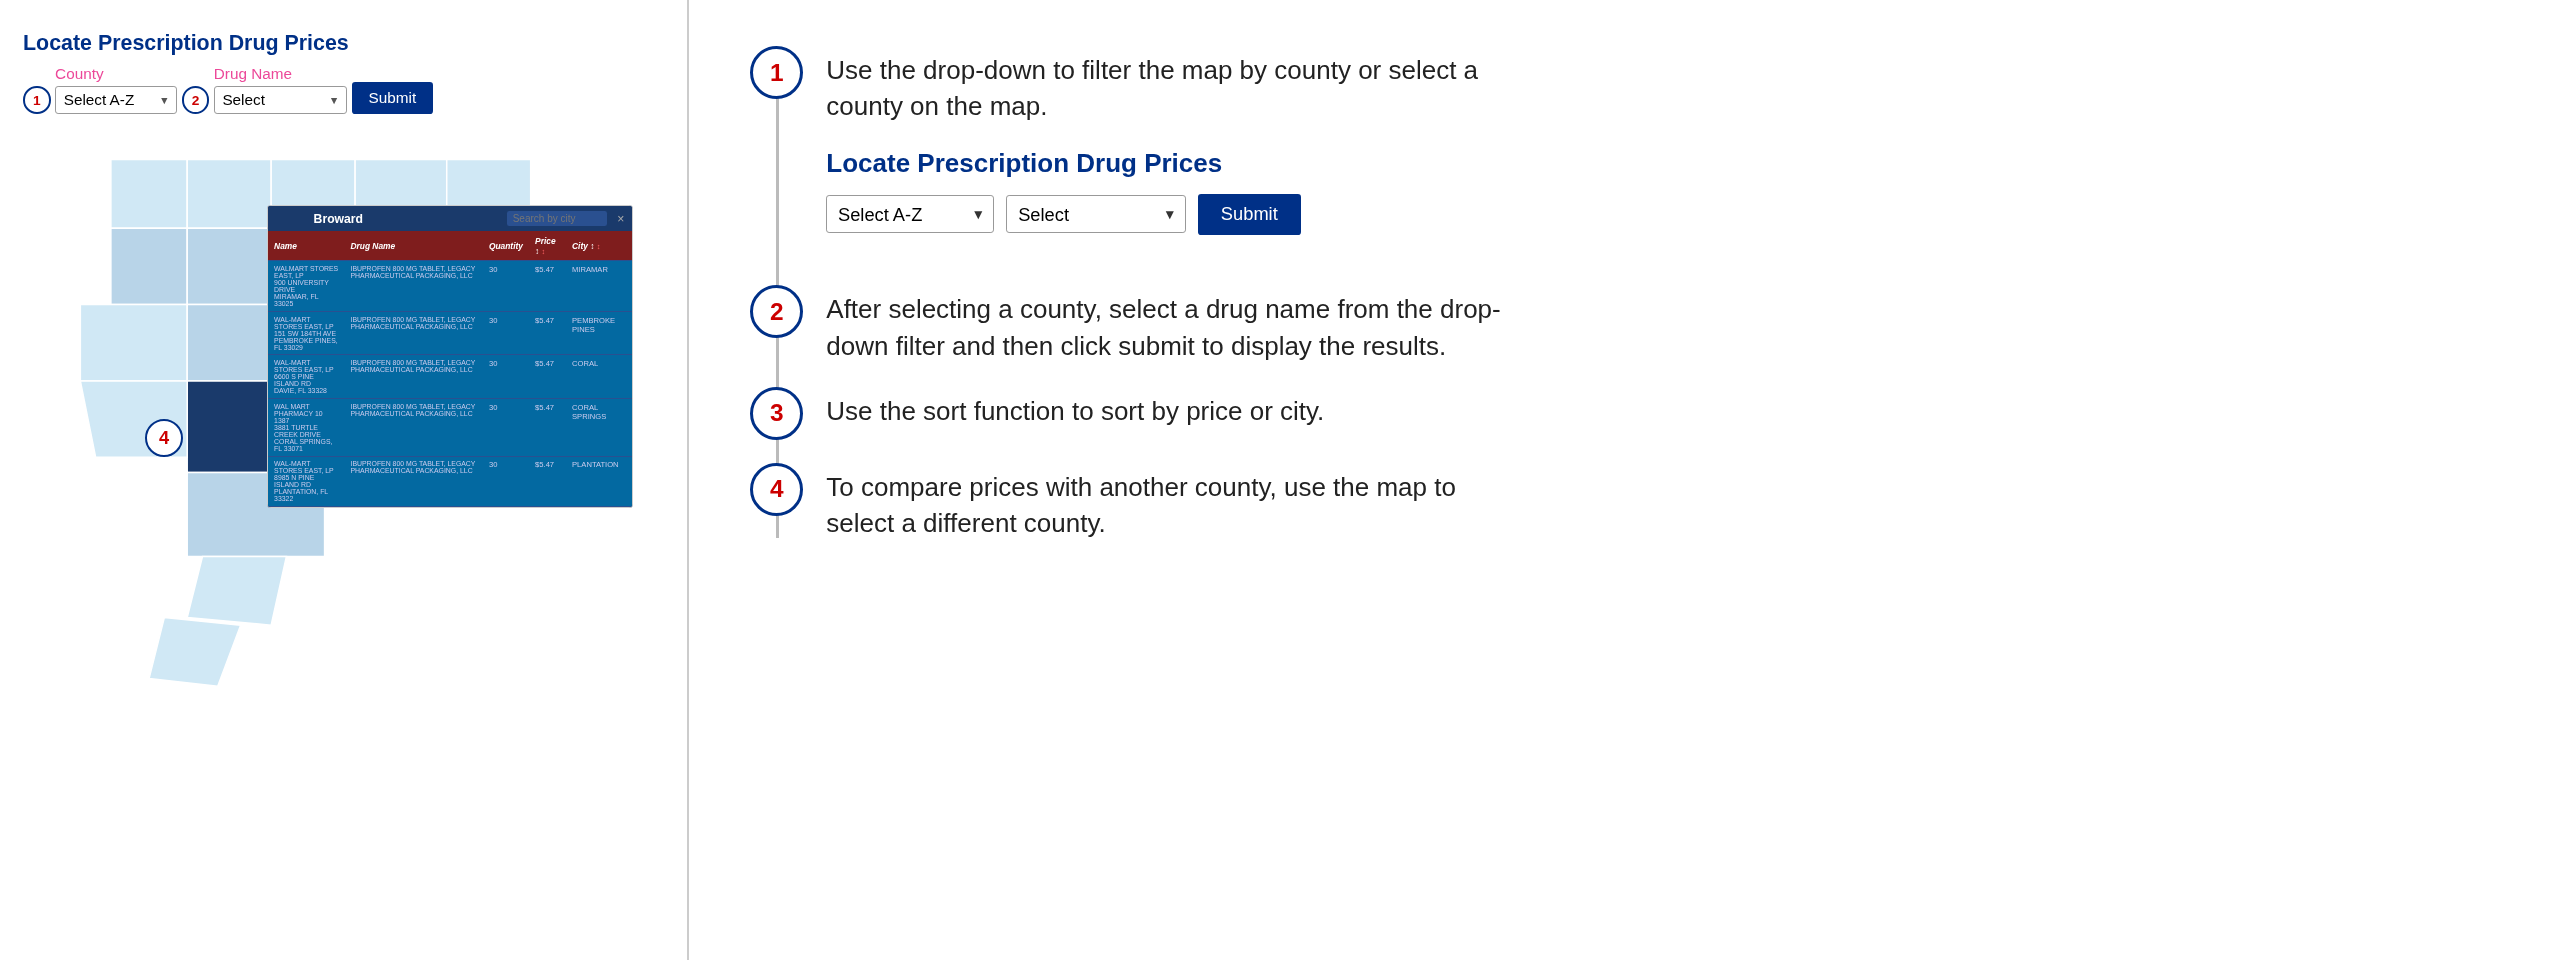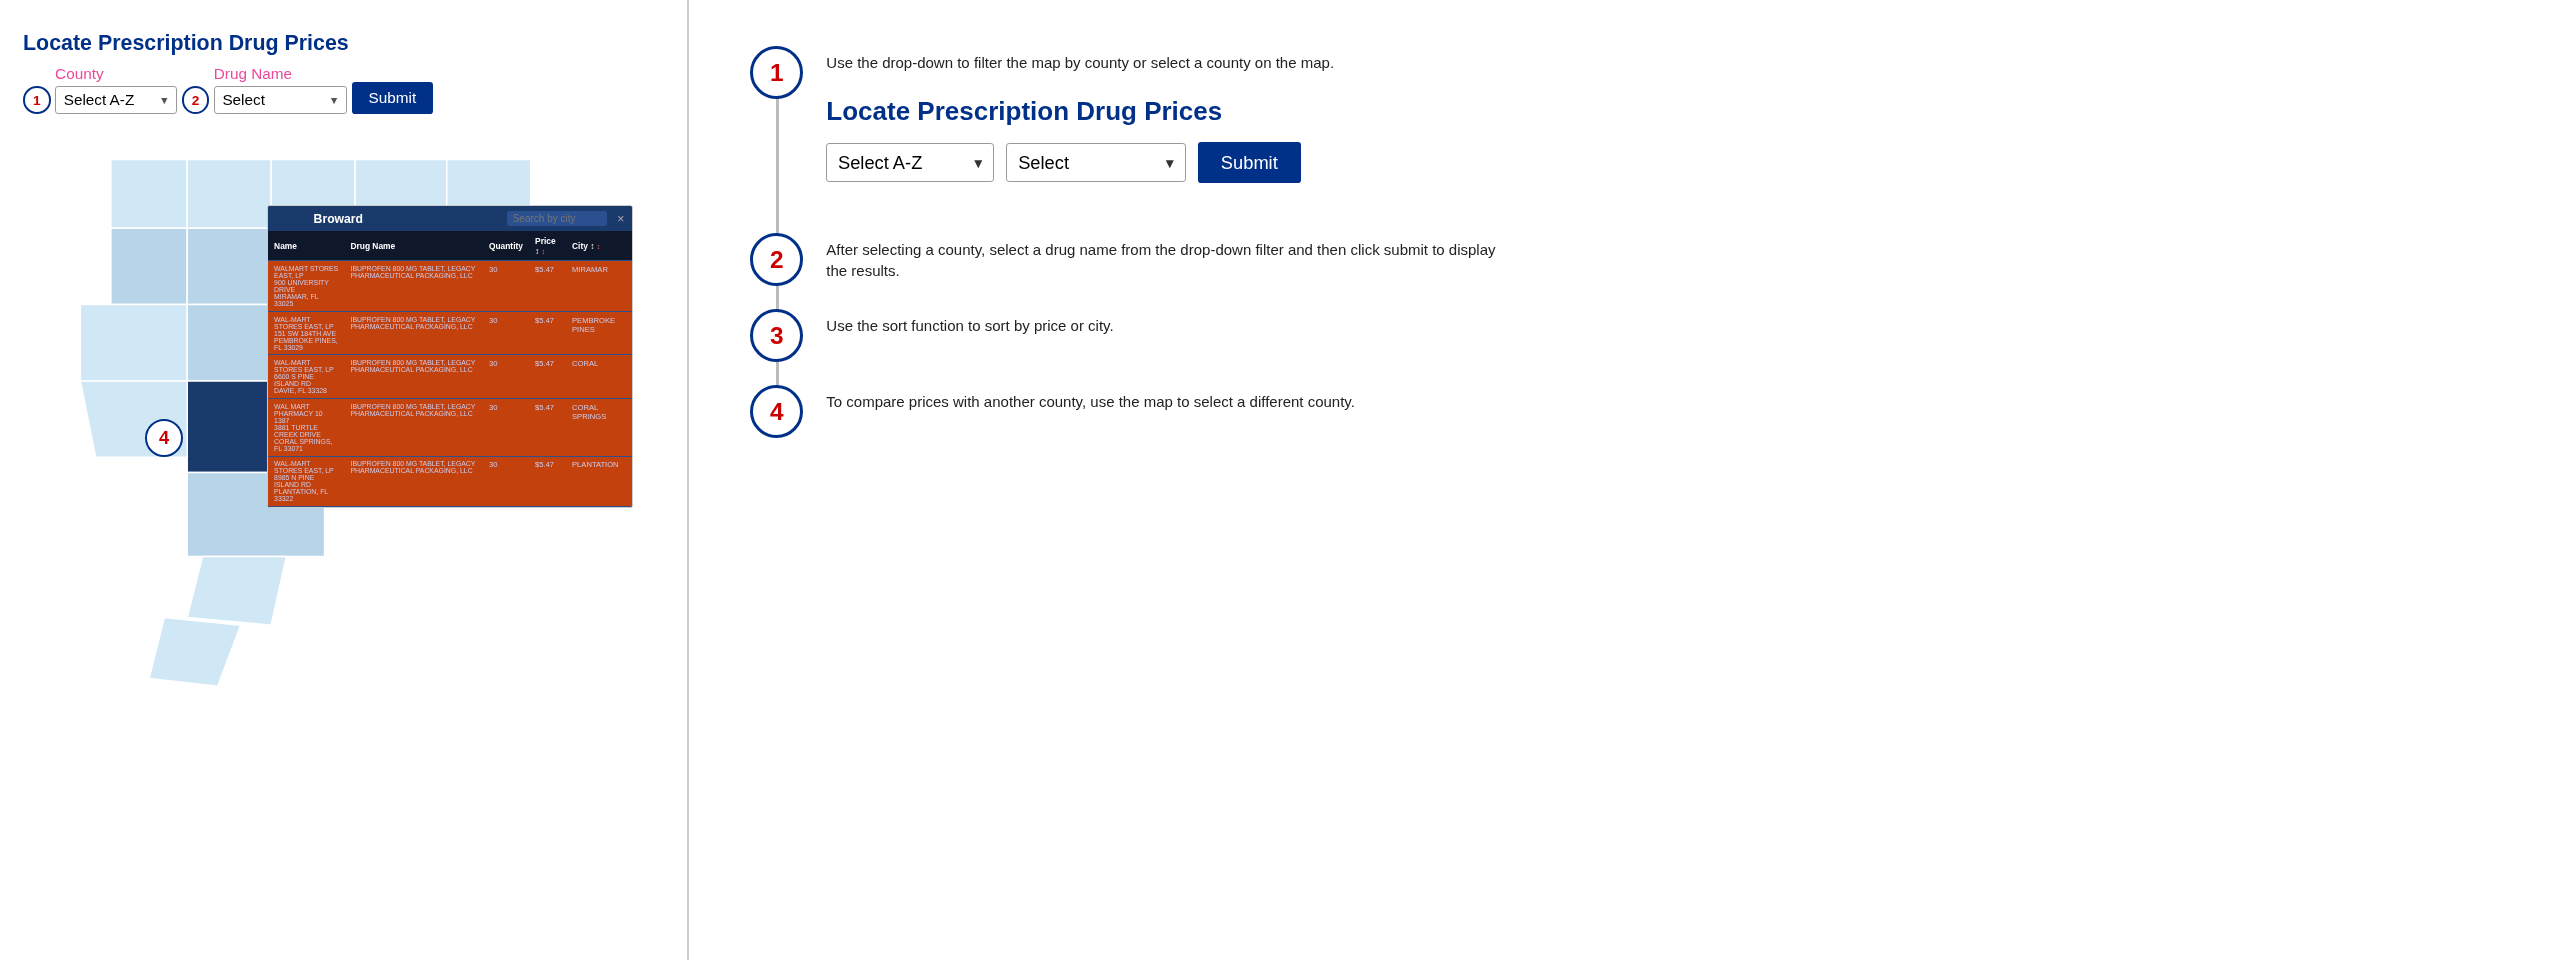--- a/index.html
+++ b/index.html
@@ -236,7 +236,7 @@
     }
 
     .instruction-text {
-      font-size: 15px;
+      font-size: 26px;
       color: #222;
       line-height: 1.4;
       padding-top: 6.1px;

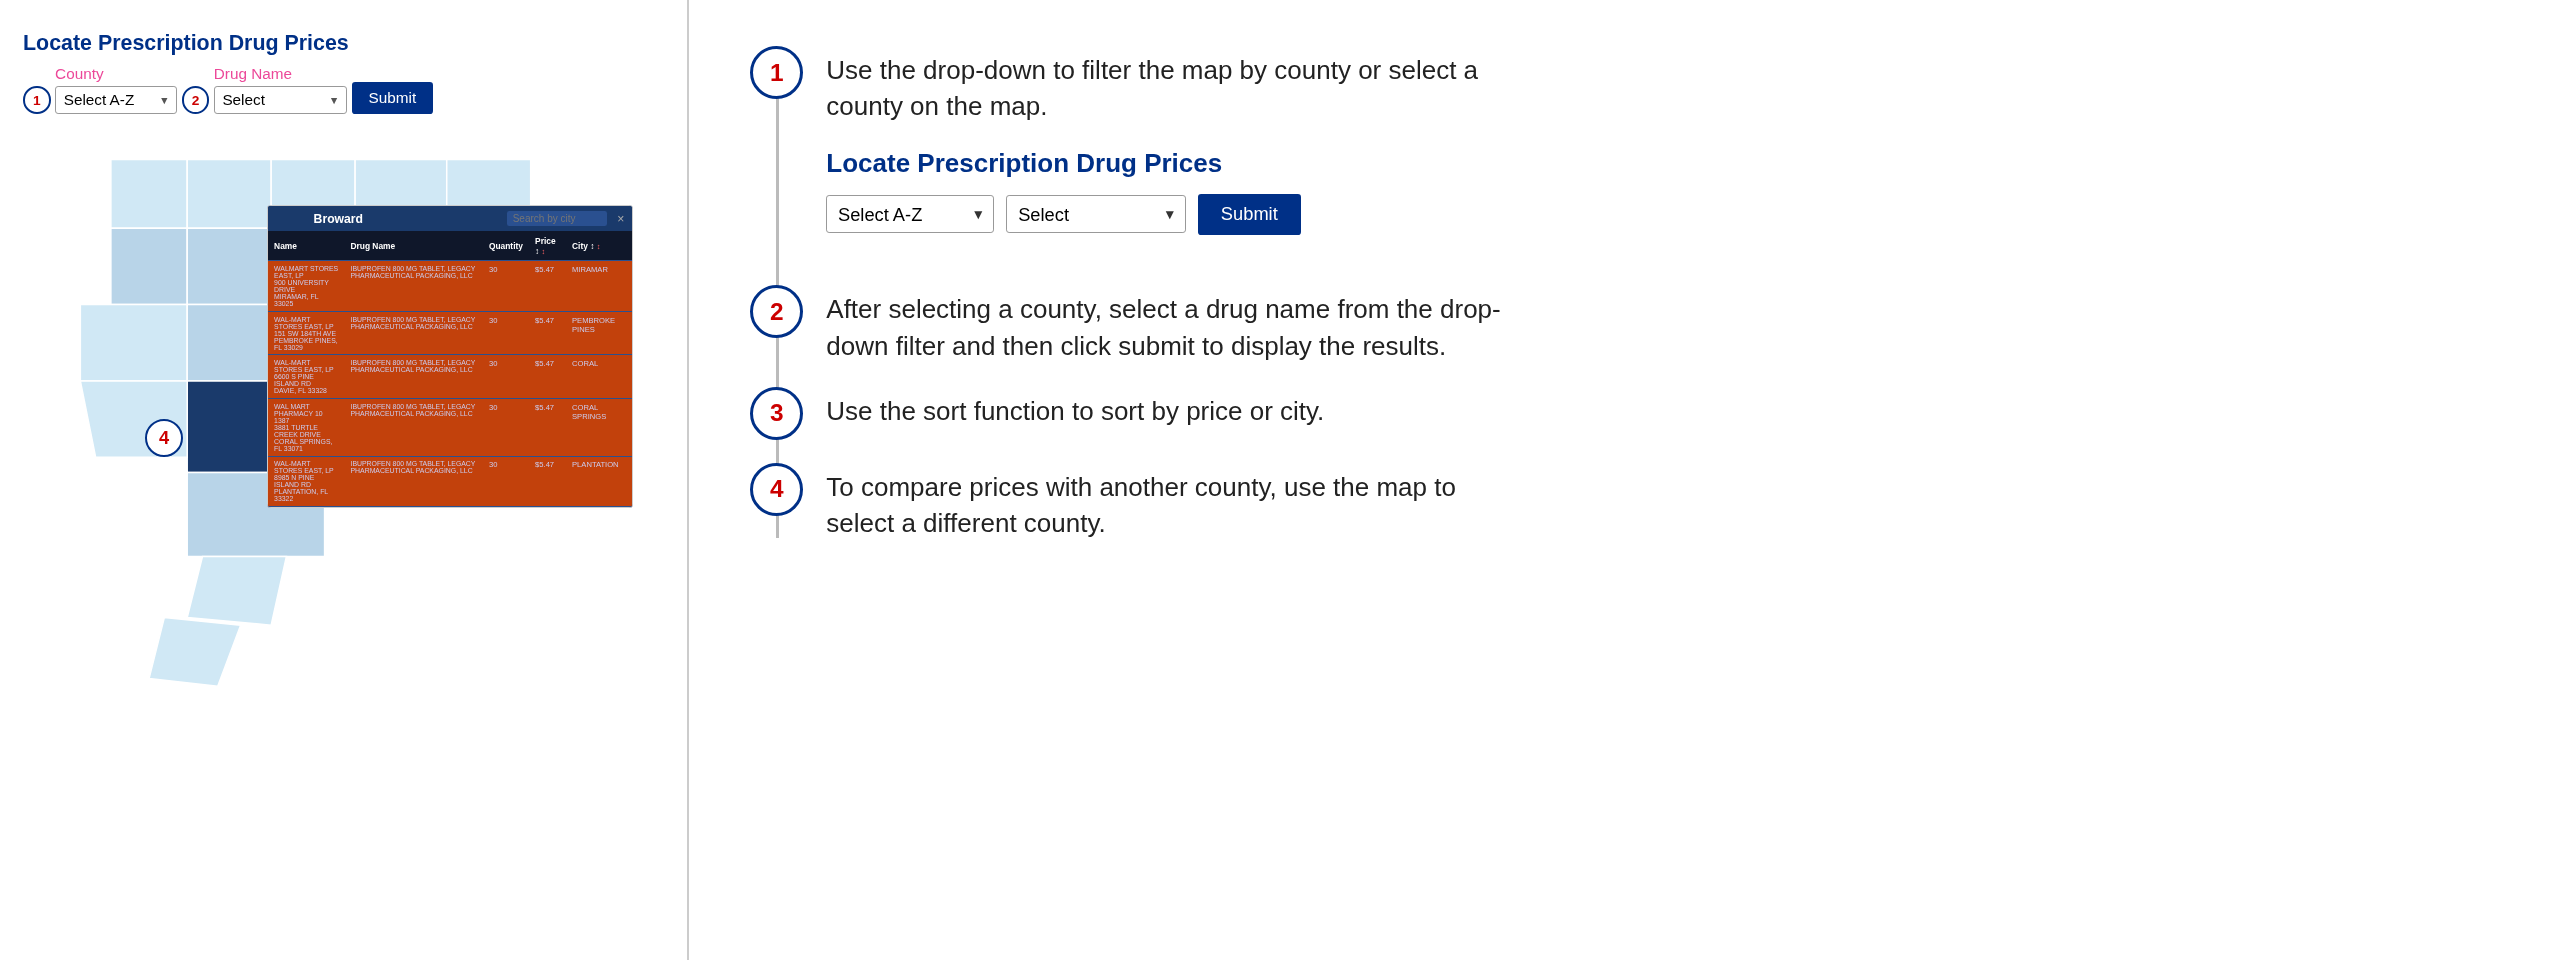--- a/index.html
+++ b/index.html
@@ -154,7 +154,8 @@
     }
 
     .popup-table-inner thead tr {
-      background: #0f172a;
+      background: #7f1d1d;
+      font-style: italic;
     }
 
     .popup-table-inner thead th {

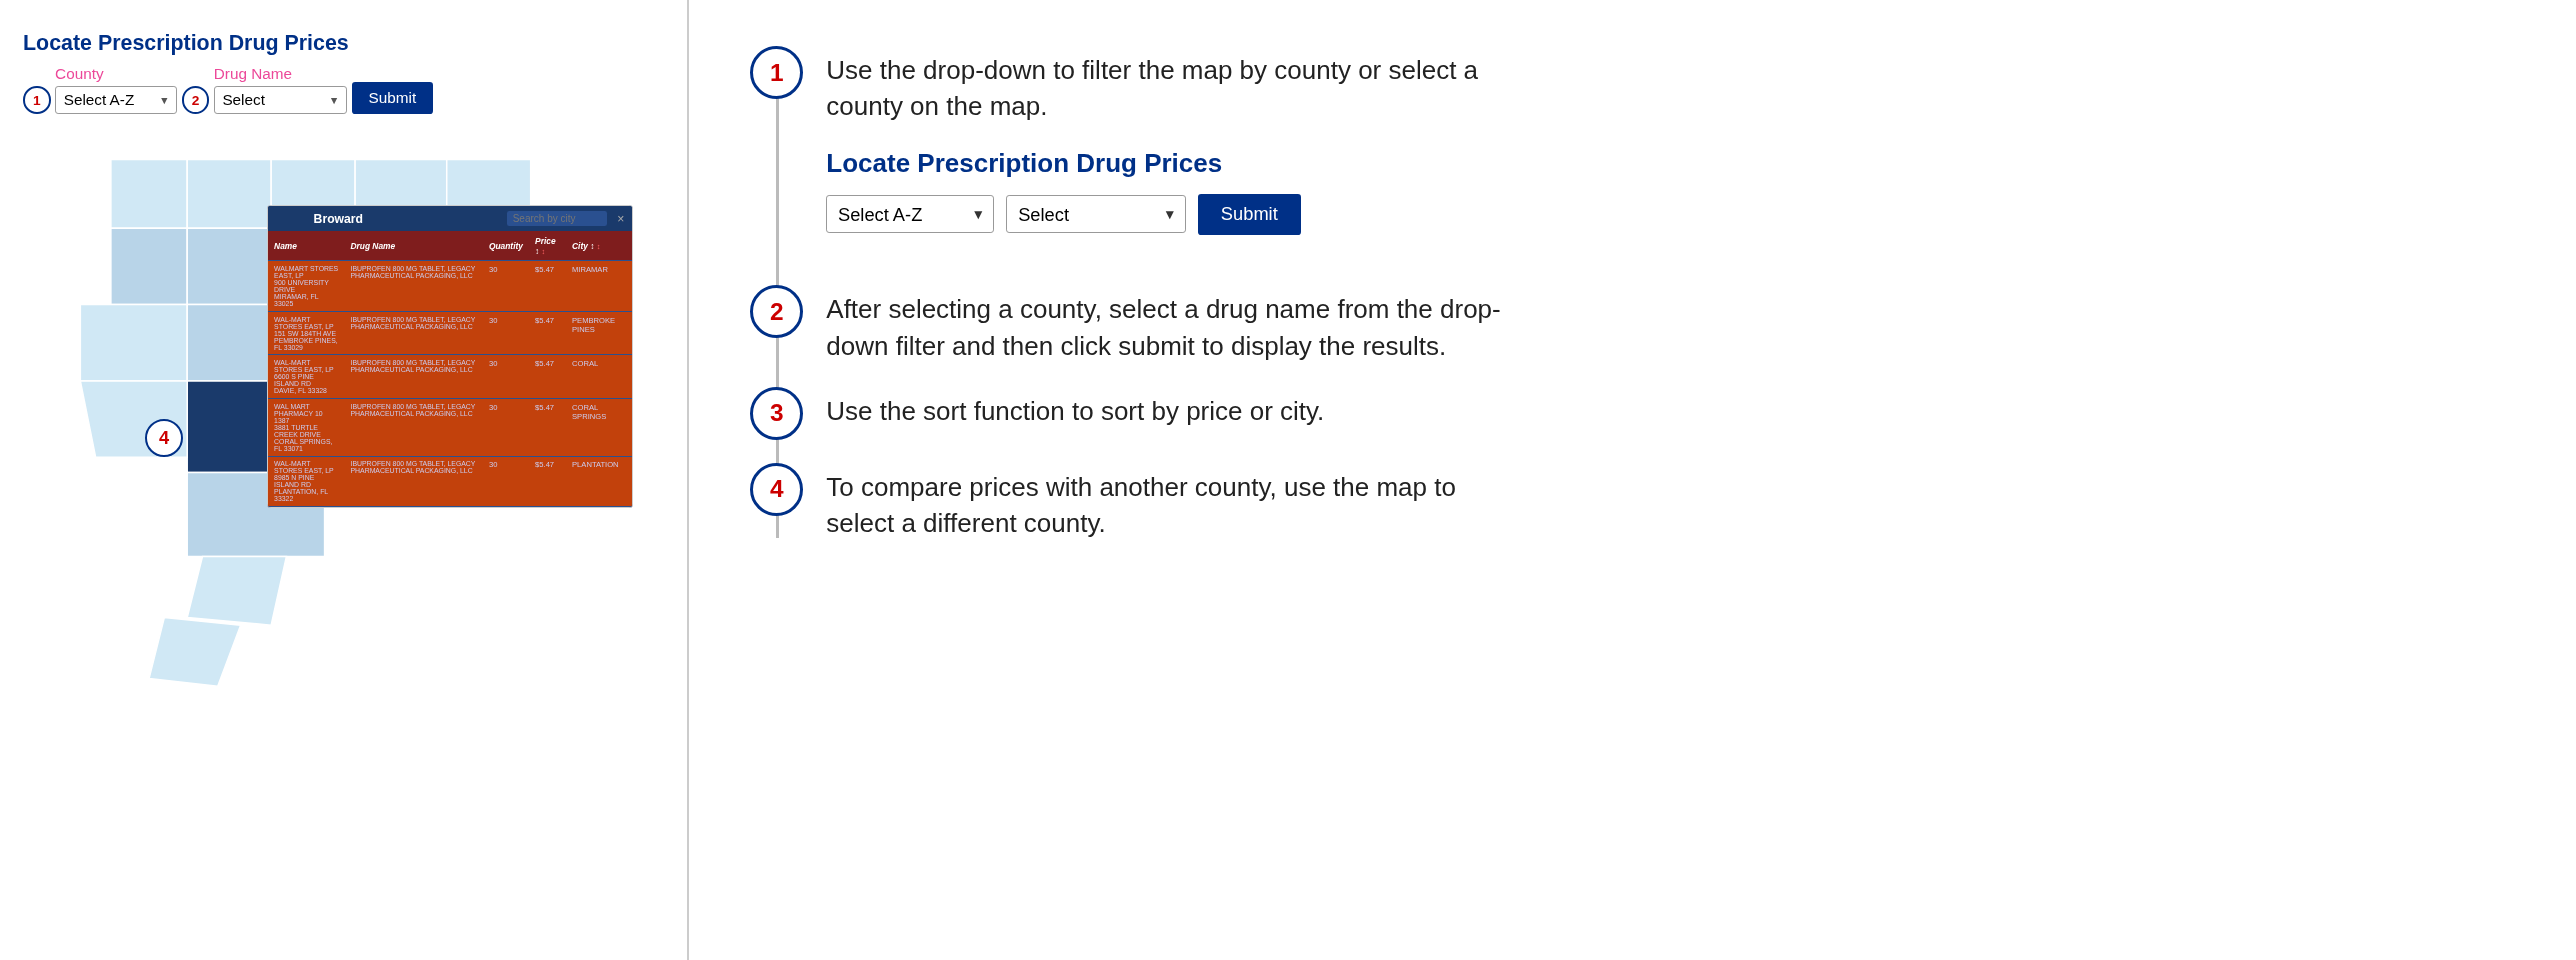--- a/index.html
+++ b/index.html
@@ -167,7 +167,7 @@
     }
 
     .popup-table-inner tbody tr {
-      background: #c2410c;
+      background: #0369a1;
       border-bottom: 0.8px solid #2a5090;
       margin-top: 28px;
     }

